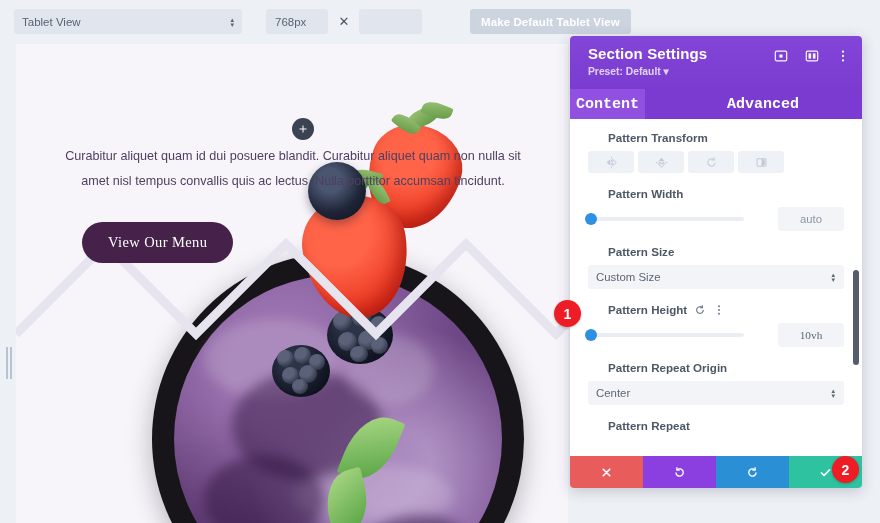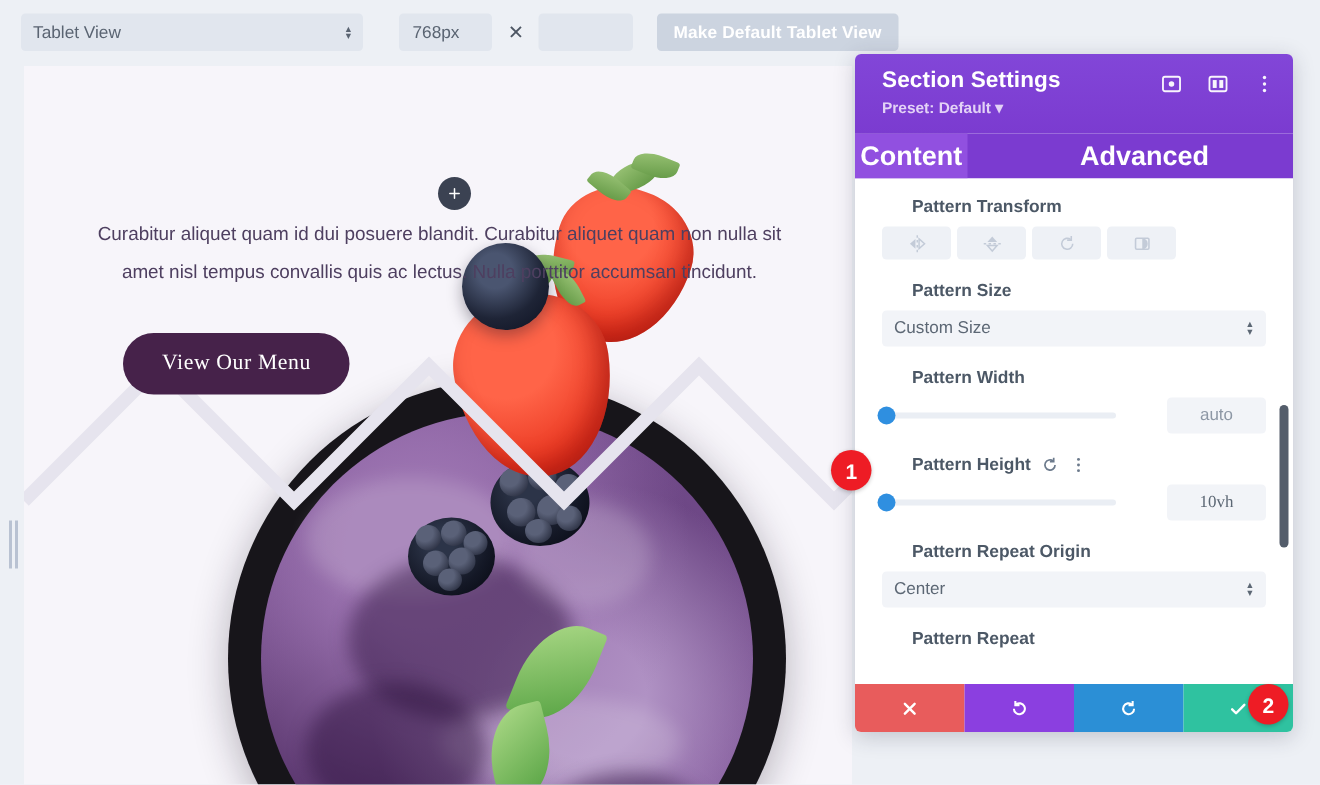--- a/index.html
+++ b/index.html
@@ -65,7 +65,7 @@
     display: flex; align-items: center; justify-content: center;
     padding: 0 11px;
     font-size: 11.5px; font-weight: bold; color: #ffffff;
-    margin-left: 16px;
+    margin-left: 48px;
     letter-spacing: .1px;
   }
 

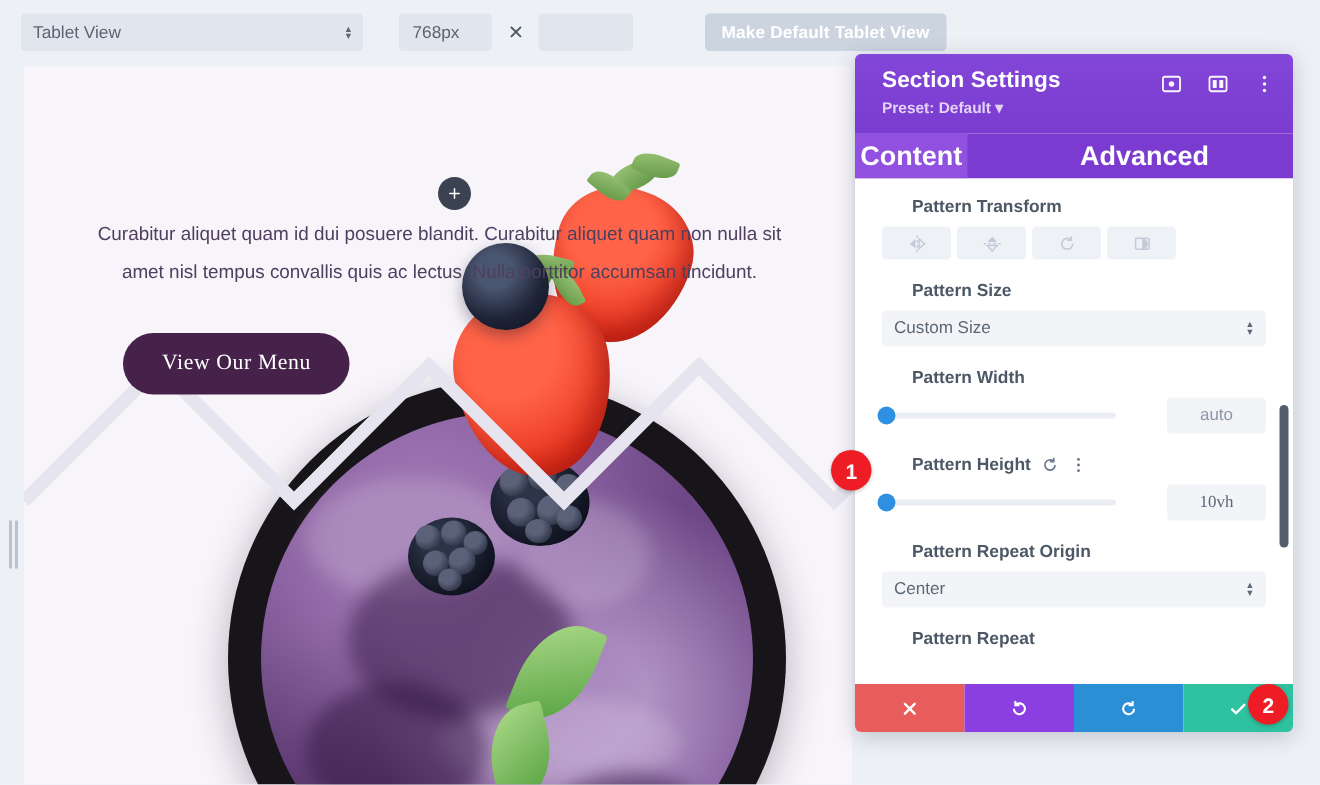--- a/index.html
+++ b/index.html
@@ -208,8 +208,9 @@
   .tab {
     flex: 0 0 auto; height: 30px;
     display: flex; align-items: center; justify-content: center;
-    color: #fff; font-size: 18px; font-weight: bold;
+    color: #fff; font-size: 15px; font-weight: bold;
     padding: 0 19px;
+    font-family: Liberation Mono, monospace;
   }
   .tab.active { background: #9150e0; }
   .tab:nth-child(1) { width: 75px; padding: 0; }

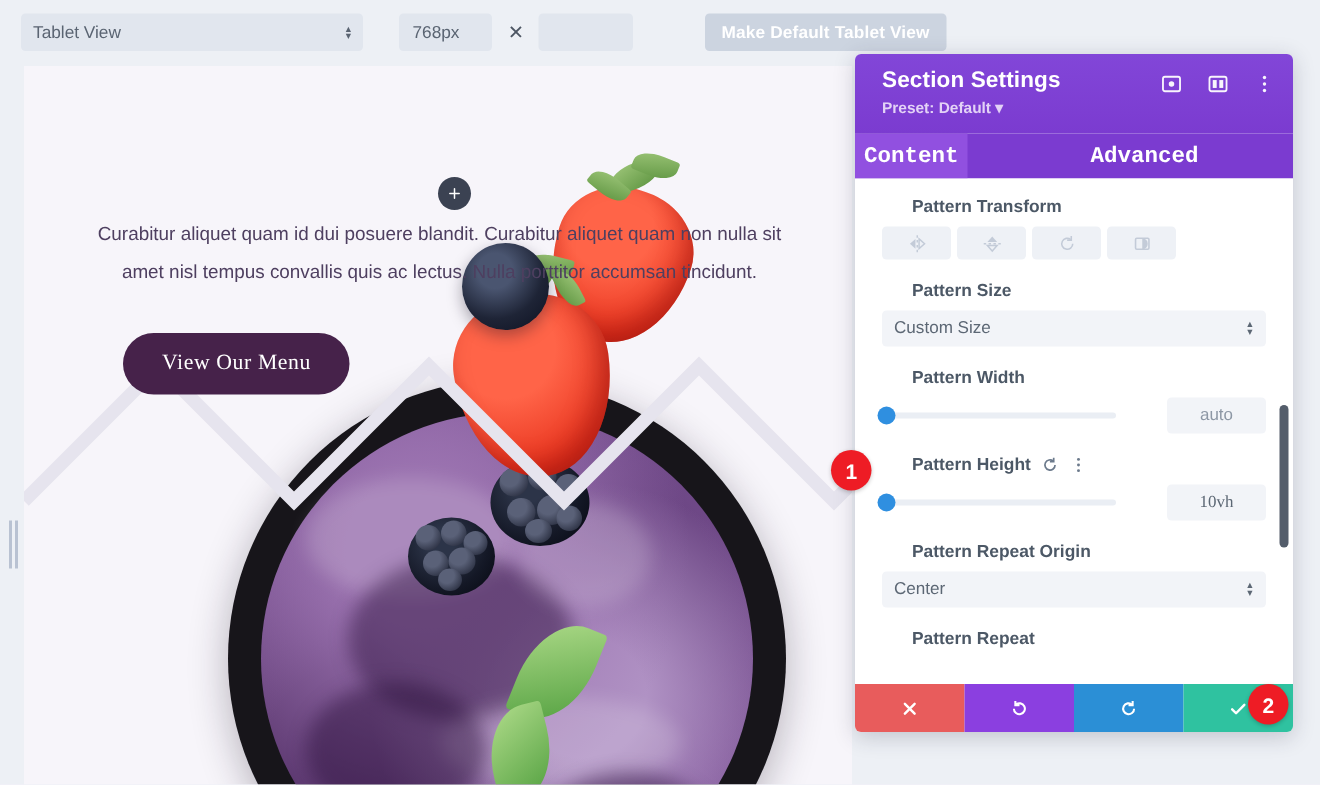--- a/index.html
+++ b/index.html
@@ -466,6 +466,18 @@
       </div>
 
       <div class="field">
+        <div class="flabel">Pattern Width</div>
+        <div class="slider-row">
+          <div class="track">
+            <div class="knob"></div>
+          </div>
+          <div class="slider-val">
+            <span>auto</span>
+          </div>
+        </div>
+      </div>
+
+      <div class="field">
         <div class="flabel">Pattern Size</div>
         <div class="select">
           <span>Custom Size</span>
@@ -473,18 +485,6 @@
               <span>▴</span>
               <span>▾</span>
             </span>
-        </div>
-      </div>
-
-      <div class="field">
-        <div class="flabel">Pattern Width</div>
-        <div class="slider-row">
-          <div class="track">
-            <div class="knob"></div>
-          </div>
-          <div class="slider-val">
-            <span>auto</span>
-          </div>
         </div>
       </div>
 

